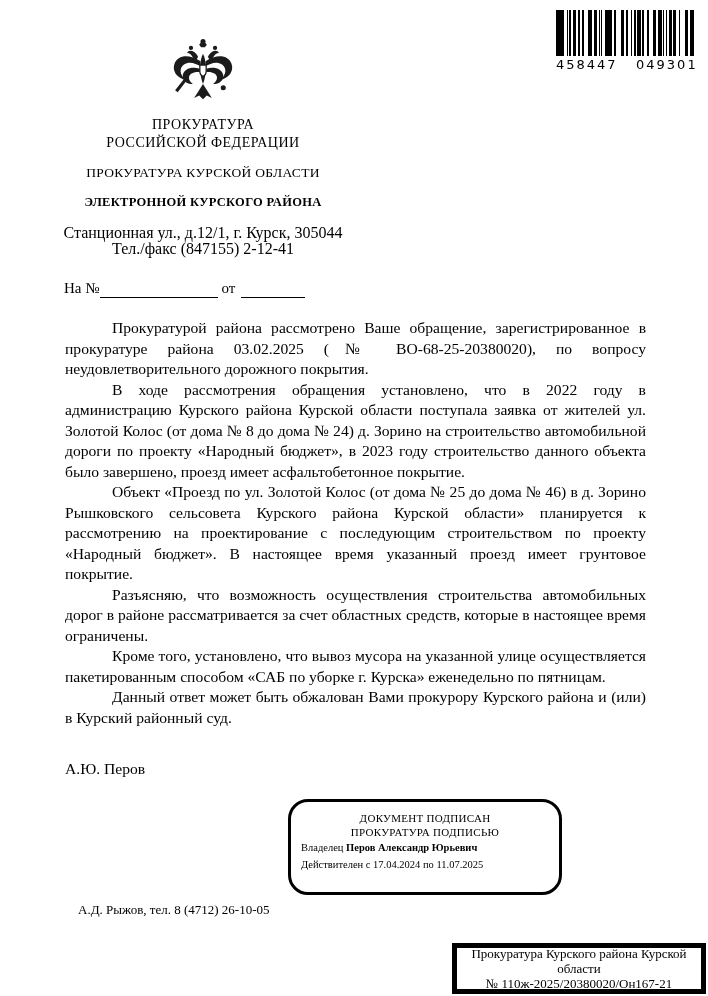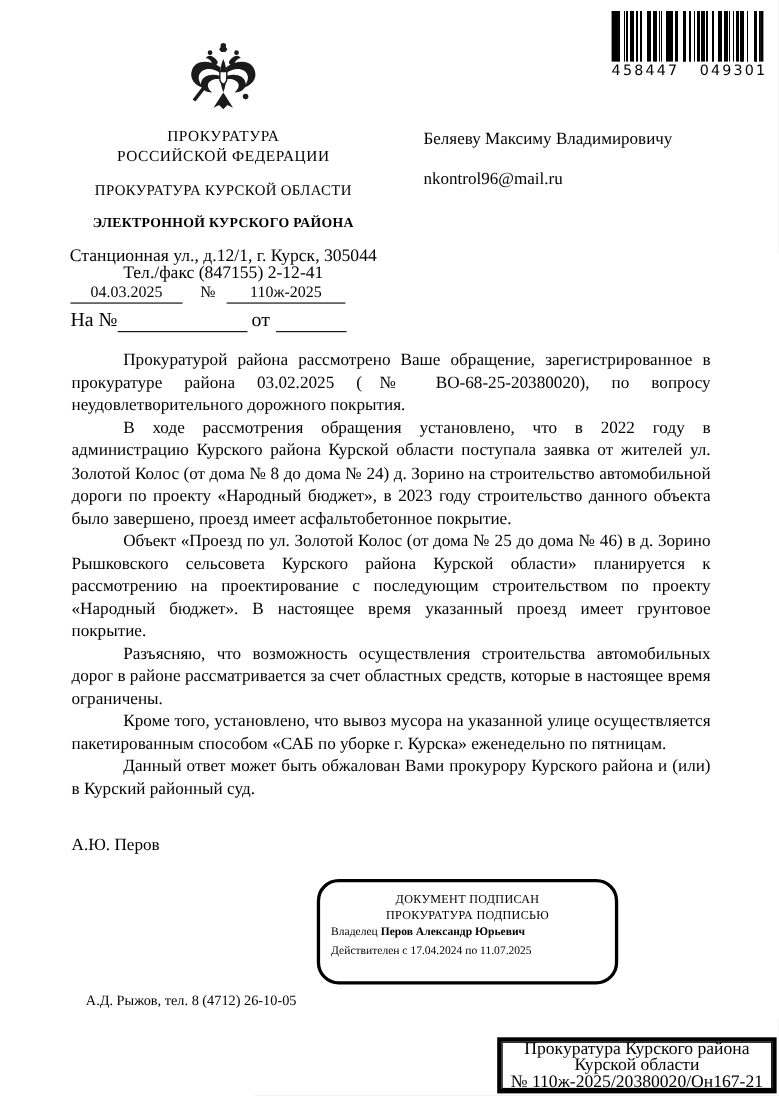--- a/index.html
+++ b/index.html
@@ -122,10 +122,6 @@
     <span>На №</span><span class="ul ul-na">&nbsp;</span><span style="margin-left:4px;">от</span><span class="ul ul-ot">&nbsp;</span>
   </div>
 
-  <div class="addressee">
-    <div>Беляеву Максиму Владимировичу</div>
-    <div class="addressee-email">nkontrol96@mail.ru</div>
-  </div>
 
   <div class="body-text">
     <p>Прокуратурой района рассмотрено Ваше обращение, зарегистрированное в прокуратуре района 03.02.2025 (№ ВО-68-25-20380020), по вопросу неудовлетворительного дорожного покрытия.</p>

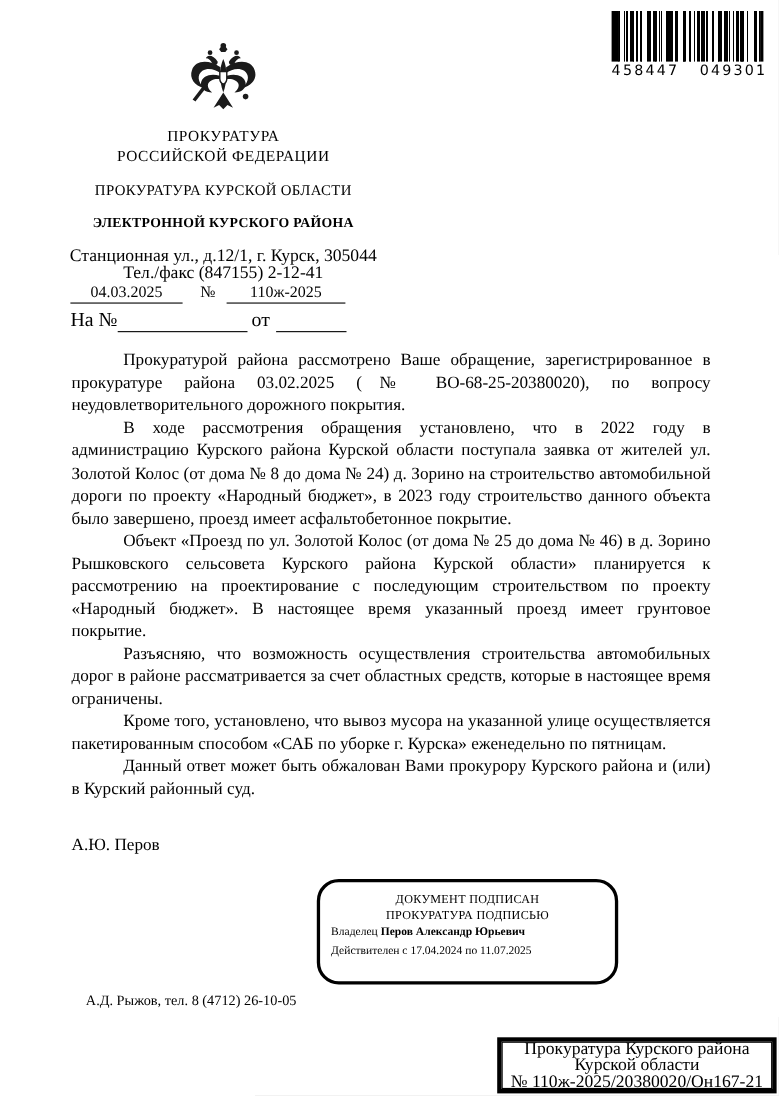--- a/index.html
+++ b/index.html
@@ -115,9 +115,6 @@
     <div class="lh-addr" style="margin-top:0;">Тел./факс (847155) 2-12-41</div>
   </div>
 
-  <div class="ref-row1">
-    <span class="ul ul-date">04.03.2025</span><span class="num-sign">№</span><span class="ul ul-num">110ж-2025</span>
-  </div>
   <div class="ref-row2">
     <span>На №</span><span class="ul ul-na">&nbsp;</span><span style="margin-left:4px;">от</span><span class="ul ul-ot">&nbsp;</span>
   </div>

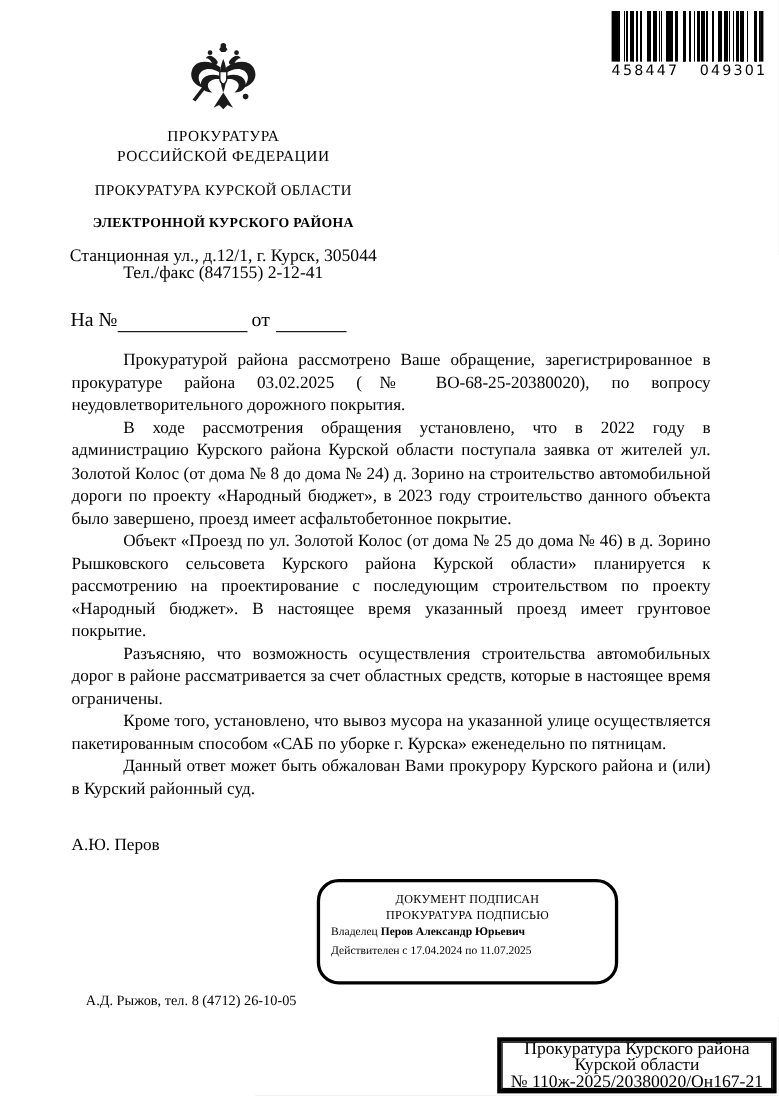--- a/index.html
+++ b/index.html
@@ -29,7 +29,7 @@
   .lh-addr  { font-size:16px; margin-top:15px; line-height:16px; }
   
   .ref-row1 { position:absolute; left:64px; top:258px; width:280px; font-size:14.5px; }
-  .ref-row2 { position:absolute; left:64px; top:280px; width:280px; font-size:18px; }
+  .ref-row2 { position:absolute; left:64px; top:280px; width:280px; font-size:15px; }
   .ul { display:inline-block; border-bottom:1px solid #000; text-align:center; }
   .ul-date { width:102px; }
   .ul-num  { width:108px; margin-left:10px; }

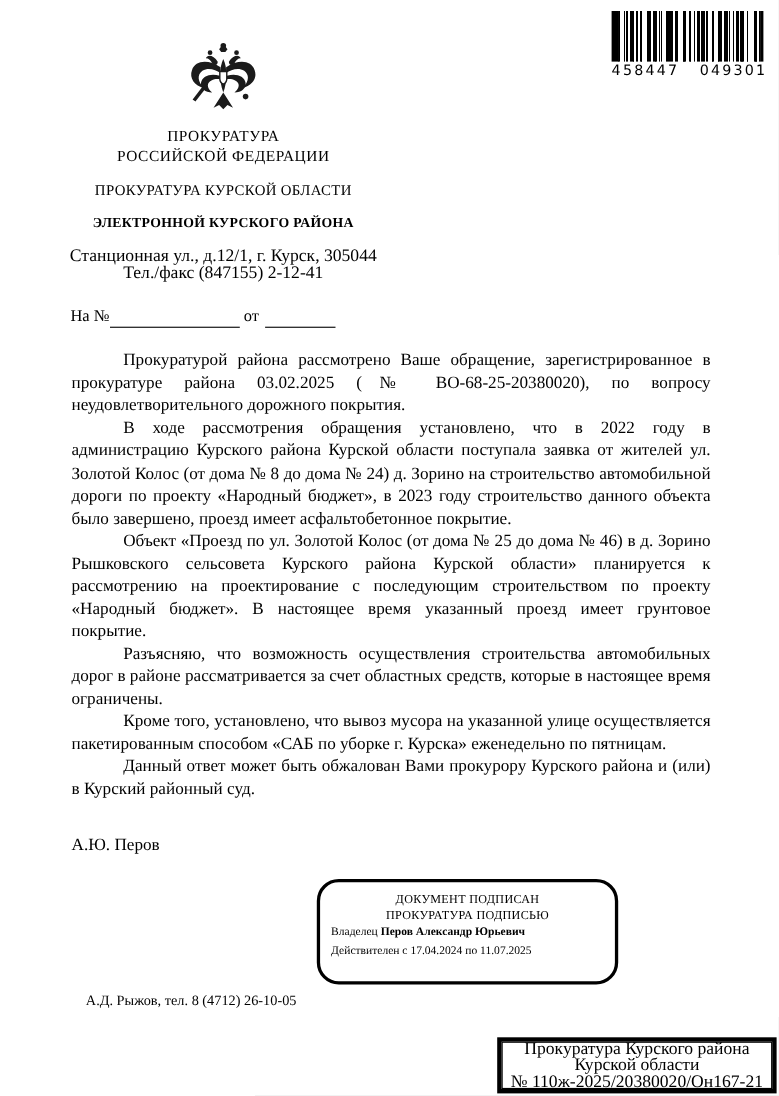--- a/index.html
+++ b/index.html
@@ -66,7 +66,7 @@
   .regbox-inner {
     background:#fff; border:1px solid #000; width:100%; height:100%;
     box-sizing:border-box; display:flex; flex-direction:column; justify-content:center;
-    text-align:center; font-size:16px; line-height:15px;
+    text-align:center; font-size:13px; line-height:15px;
   }
 </style>
 </head>

